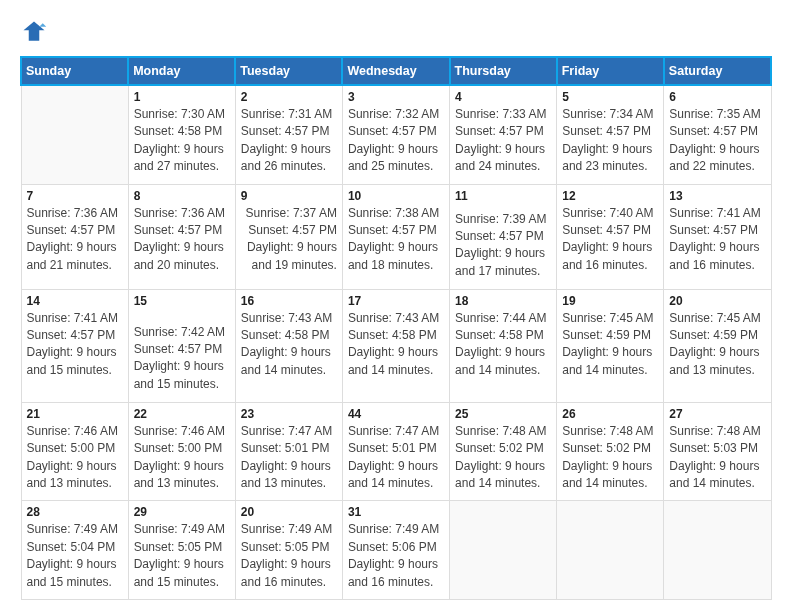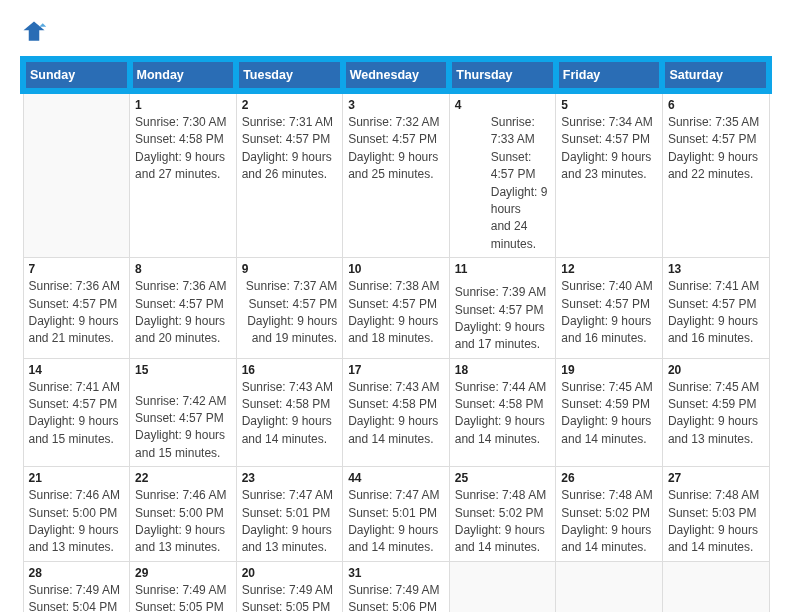--- a/index.html
+++ b/index.html
@@ -74,7 +74,7 @@
       font-weight: bold;
       padding: 6px 4px;
       text-align: left;
-      border: 6px solid #0ea5e9;
+      border: 2px solid #0ea5e9;
     }
     .calendar td {
       vertical-align: top;

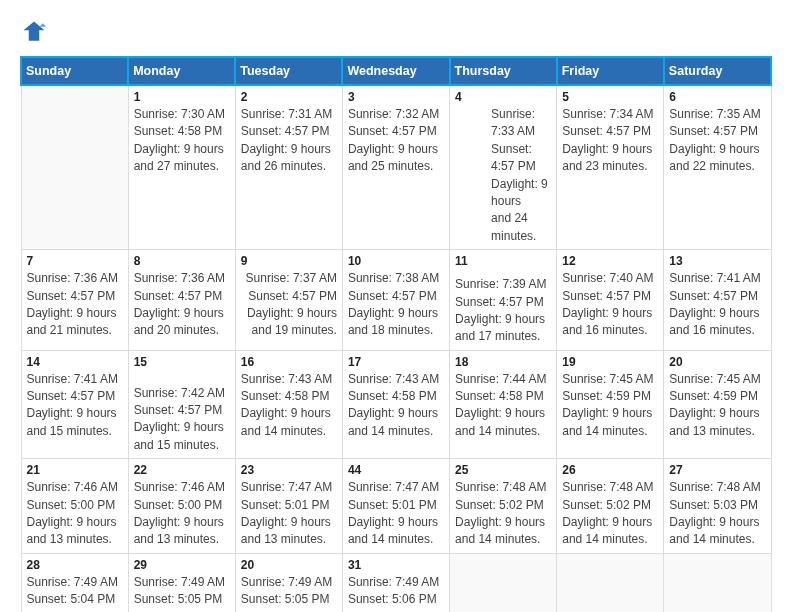--- a/index.html
+++ b/index.html
@@ -160,7 +160,7 @@
           </td>
           <td>
             <span class="day-num">4</span>
-            <div class="day-info" style="white-space: pre-line; margin-left: 36px;">Sunrise: 7:33 AM
+            <div class="day-info" style="white-space: pre-line;">Sunrise: 7:33 AM
 Sunset: 4:57 PM
 Daylight: 9 hours
 and 24 minutes.</div>

